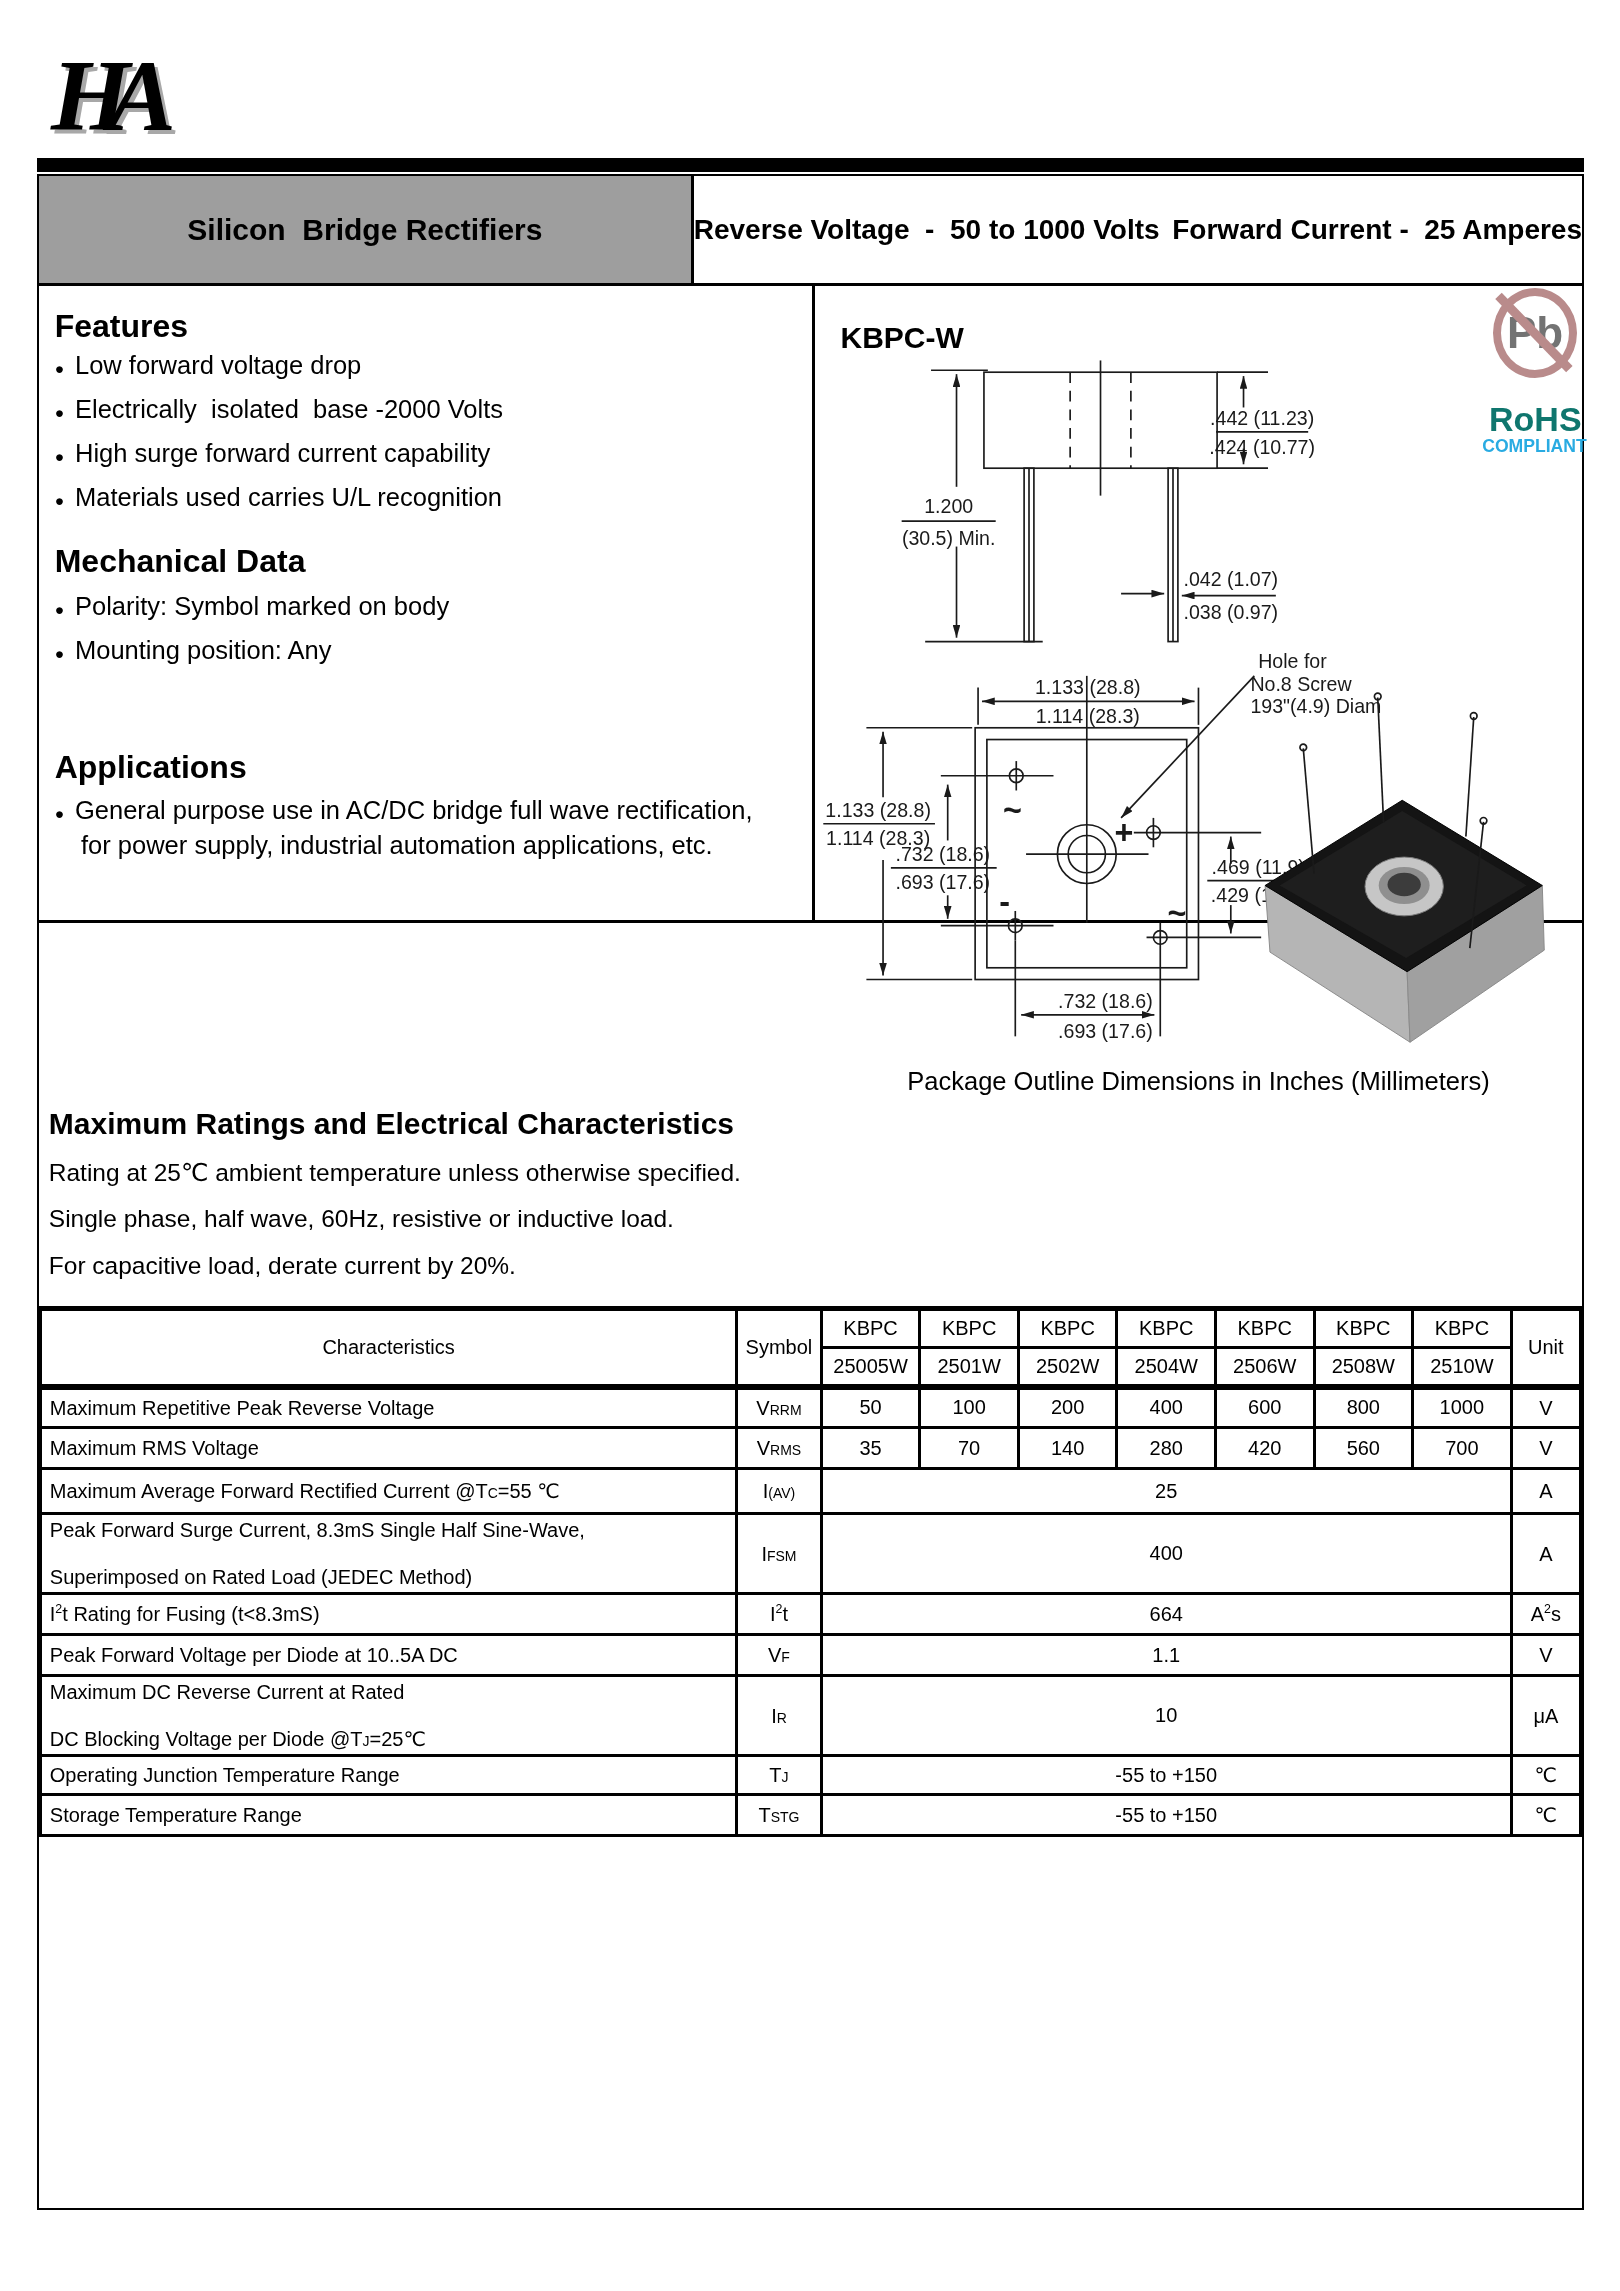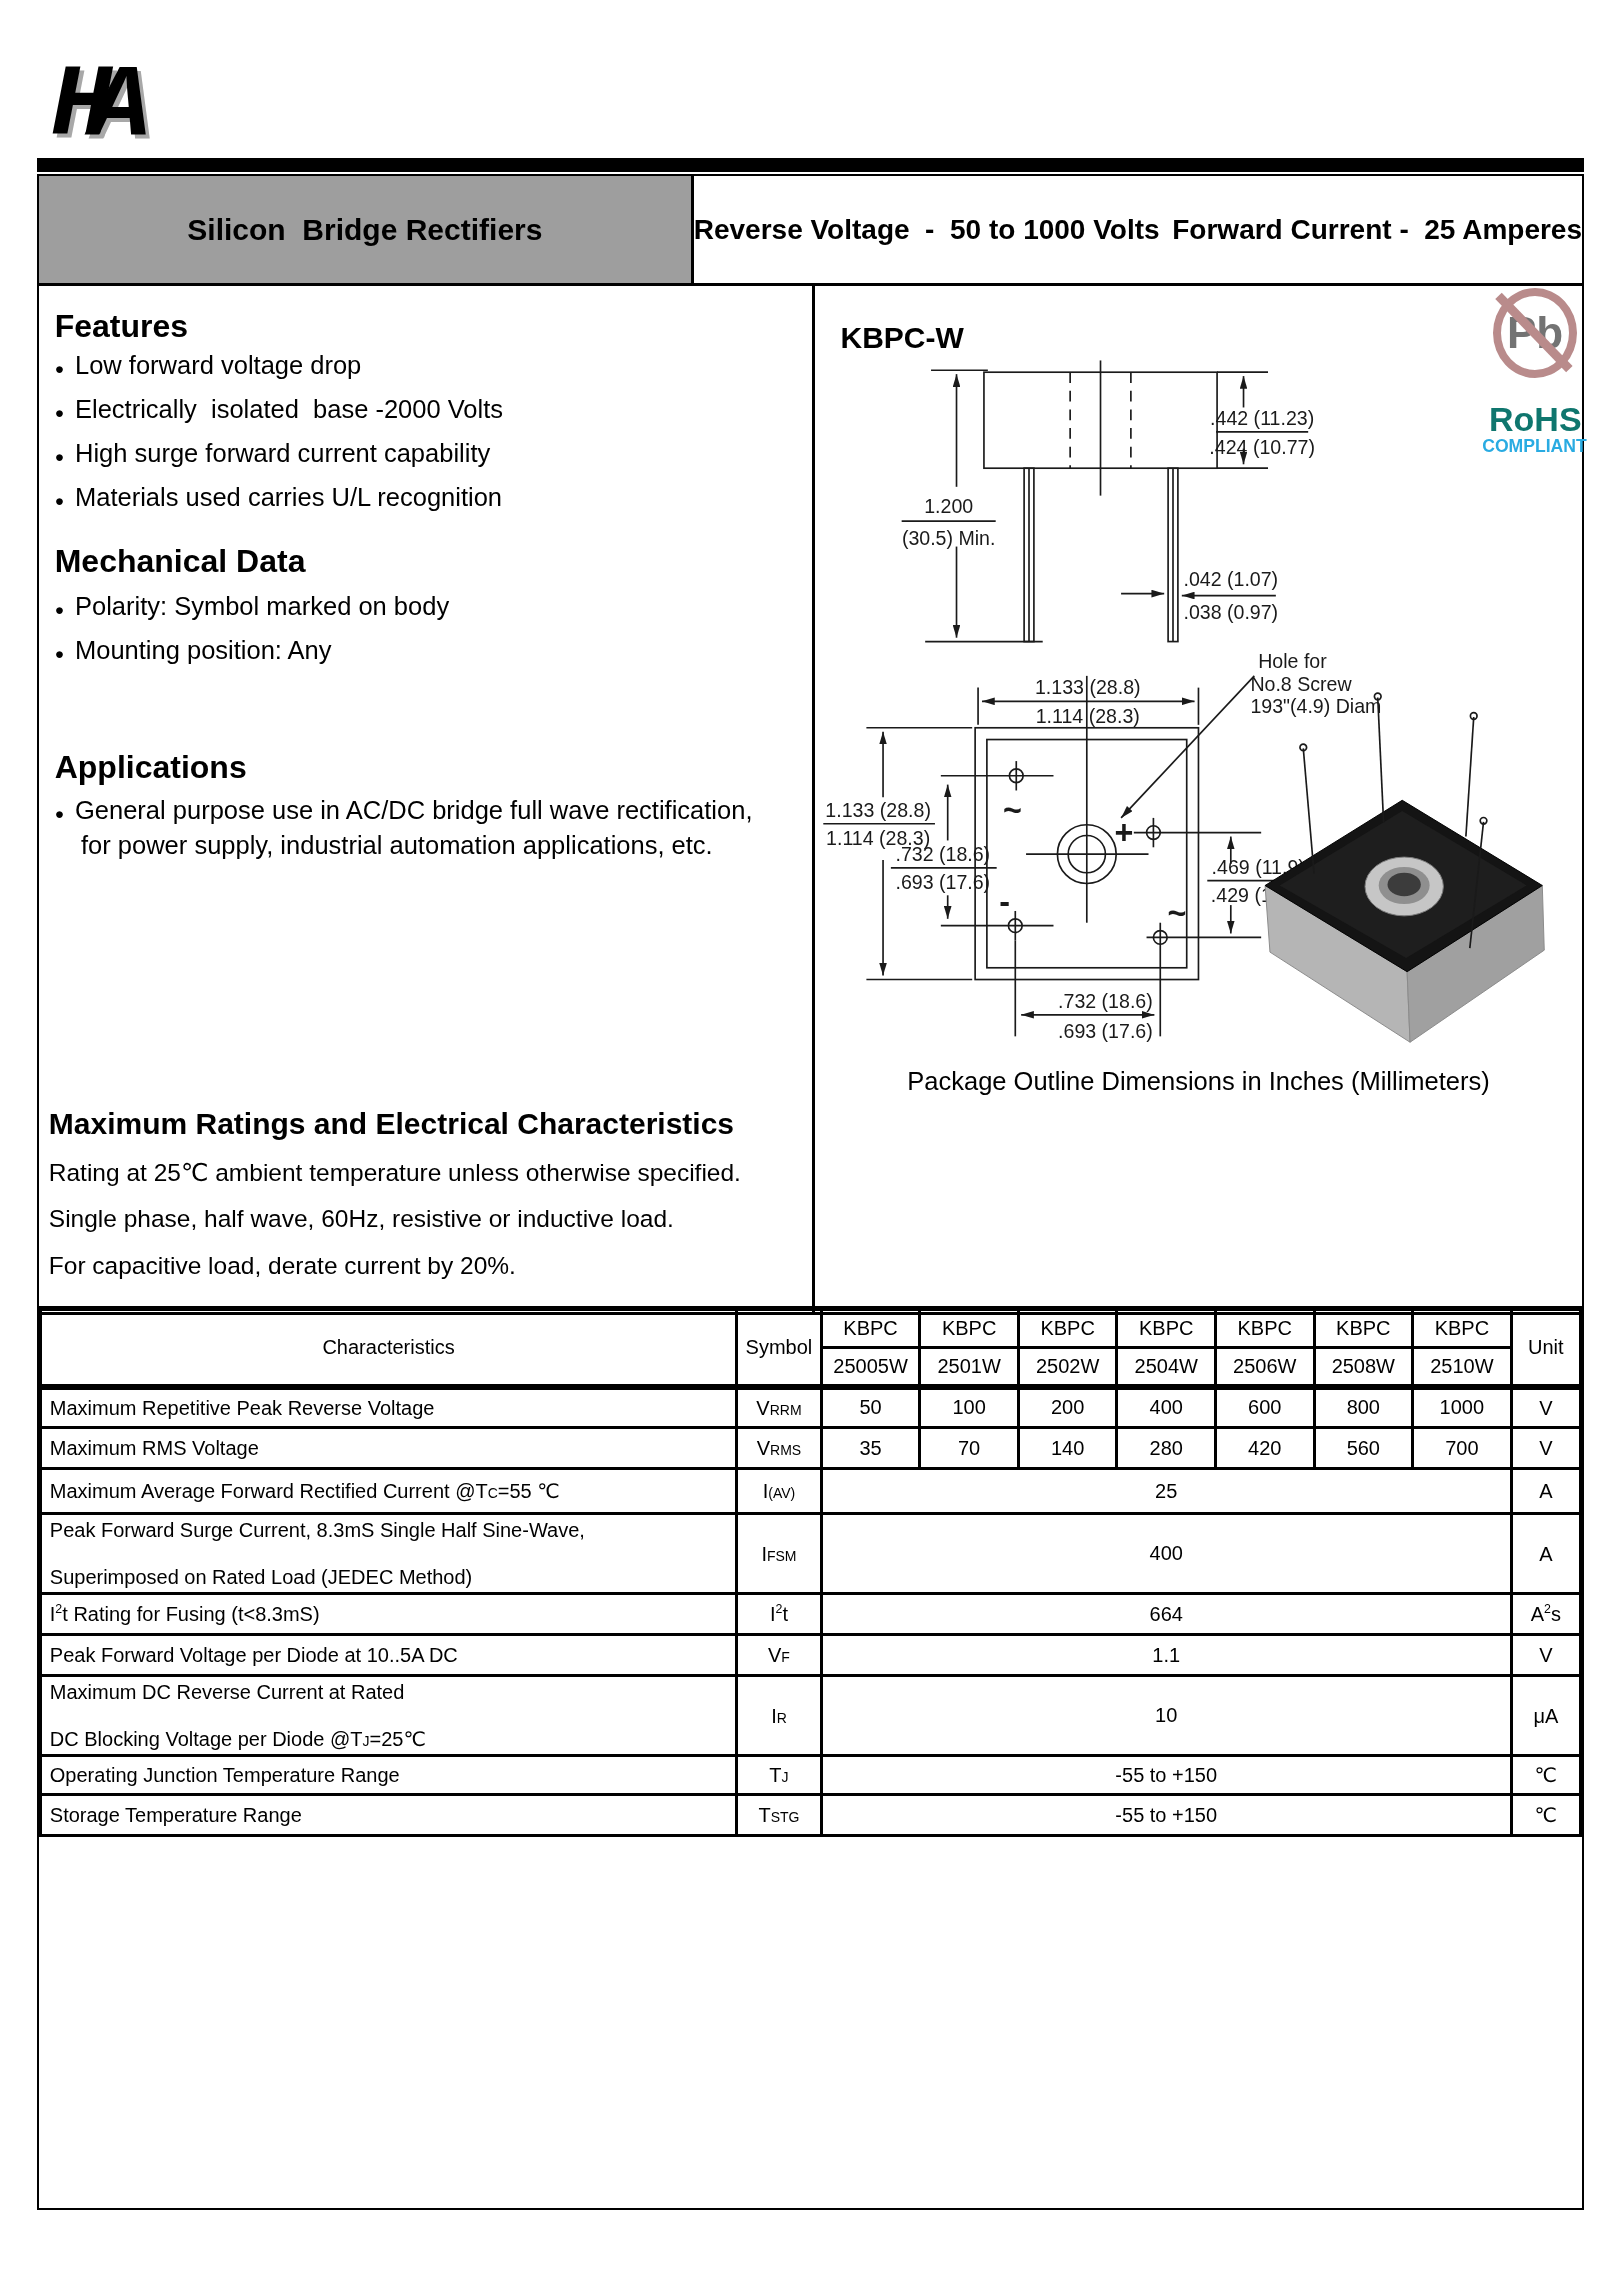--- a/index.html
+++ b/index.html
@@ -7,9 +7,9 @@
   .page { position: relative; width: 1620px; height: 2292px; background: #fff; overflow: hidden; }
 
   
-  .logo { position: absolute; left: 51px; top: 37px; font-family: Liberation Mono, monospace;
+  .logo { position: absolute; left: 51px; top: 37px; font-family: Liberation Serif, serif;
           font-style: italic; font-weight: bold; font-size: 102px; letter-spacing: -0.22em;
-          text-shadow: 3.9px 3.9px 0 #a8a8a8; margin-top: 12px; }
+          text-shadow: 3.9px 3.9px 0 #a8a8a8; }
   .doc-title { position: absolute; top: 92px; right: 35px; font-size: 47px; font-weight: bold; white-space: pre; }
   .header-rule { position: absolute; left: 37px; top: 158px; width: 1547px; height: 13.7px; background: #000; }
 

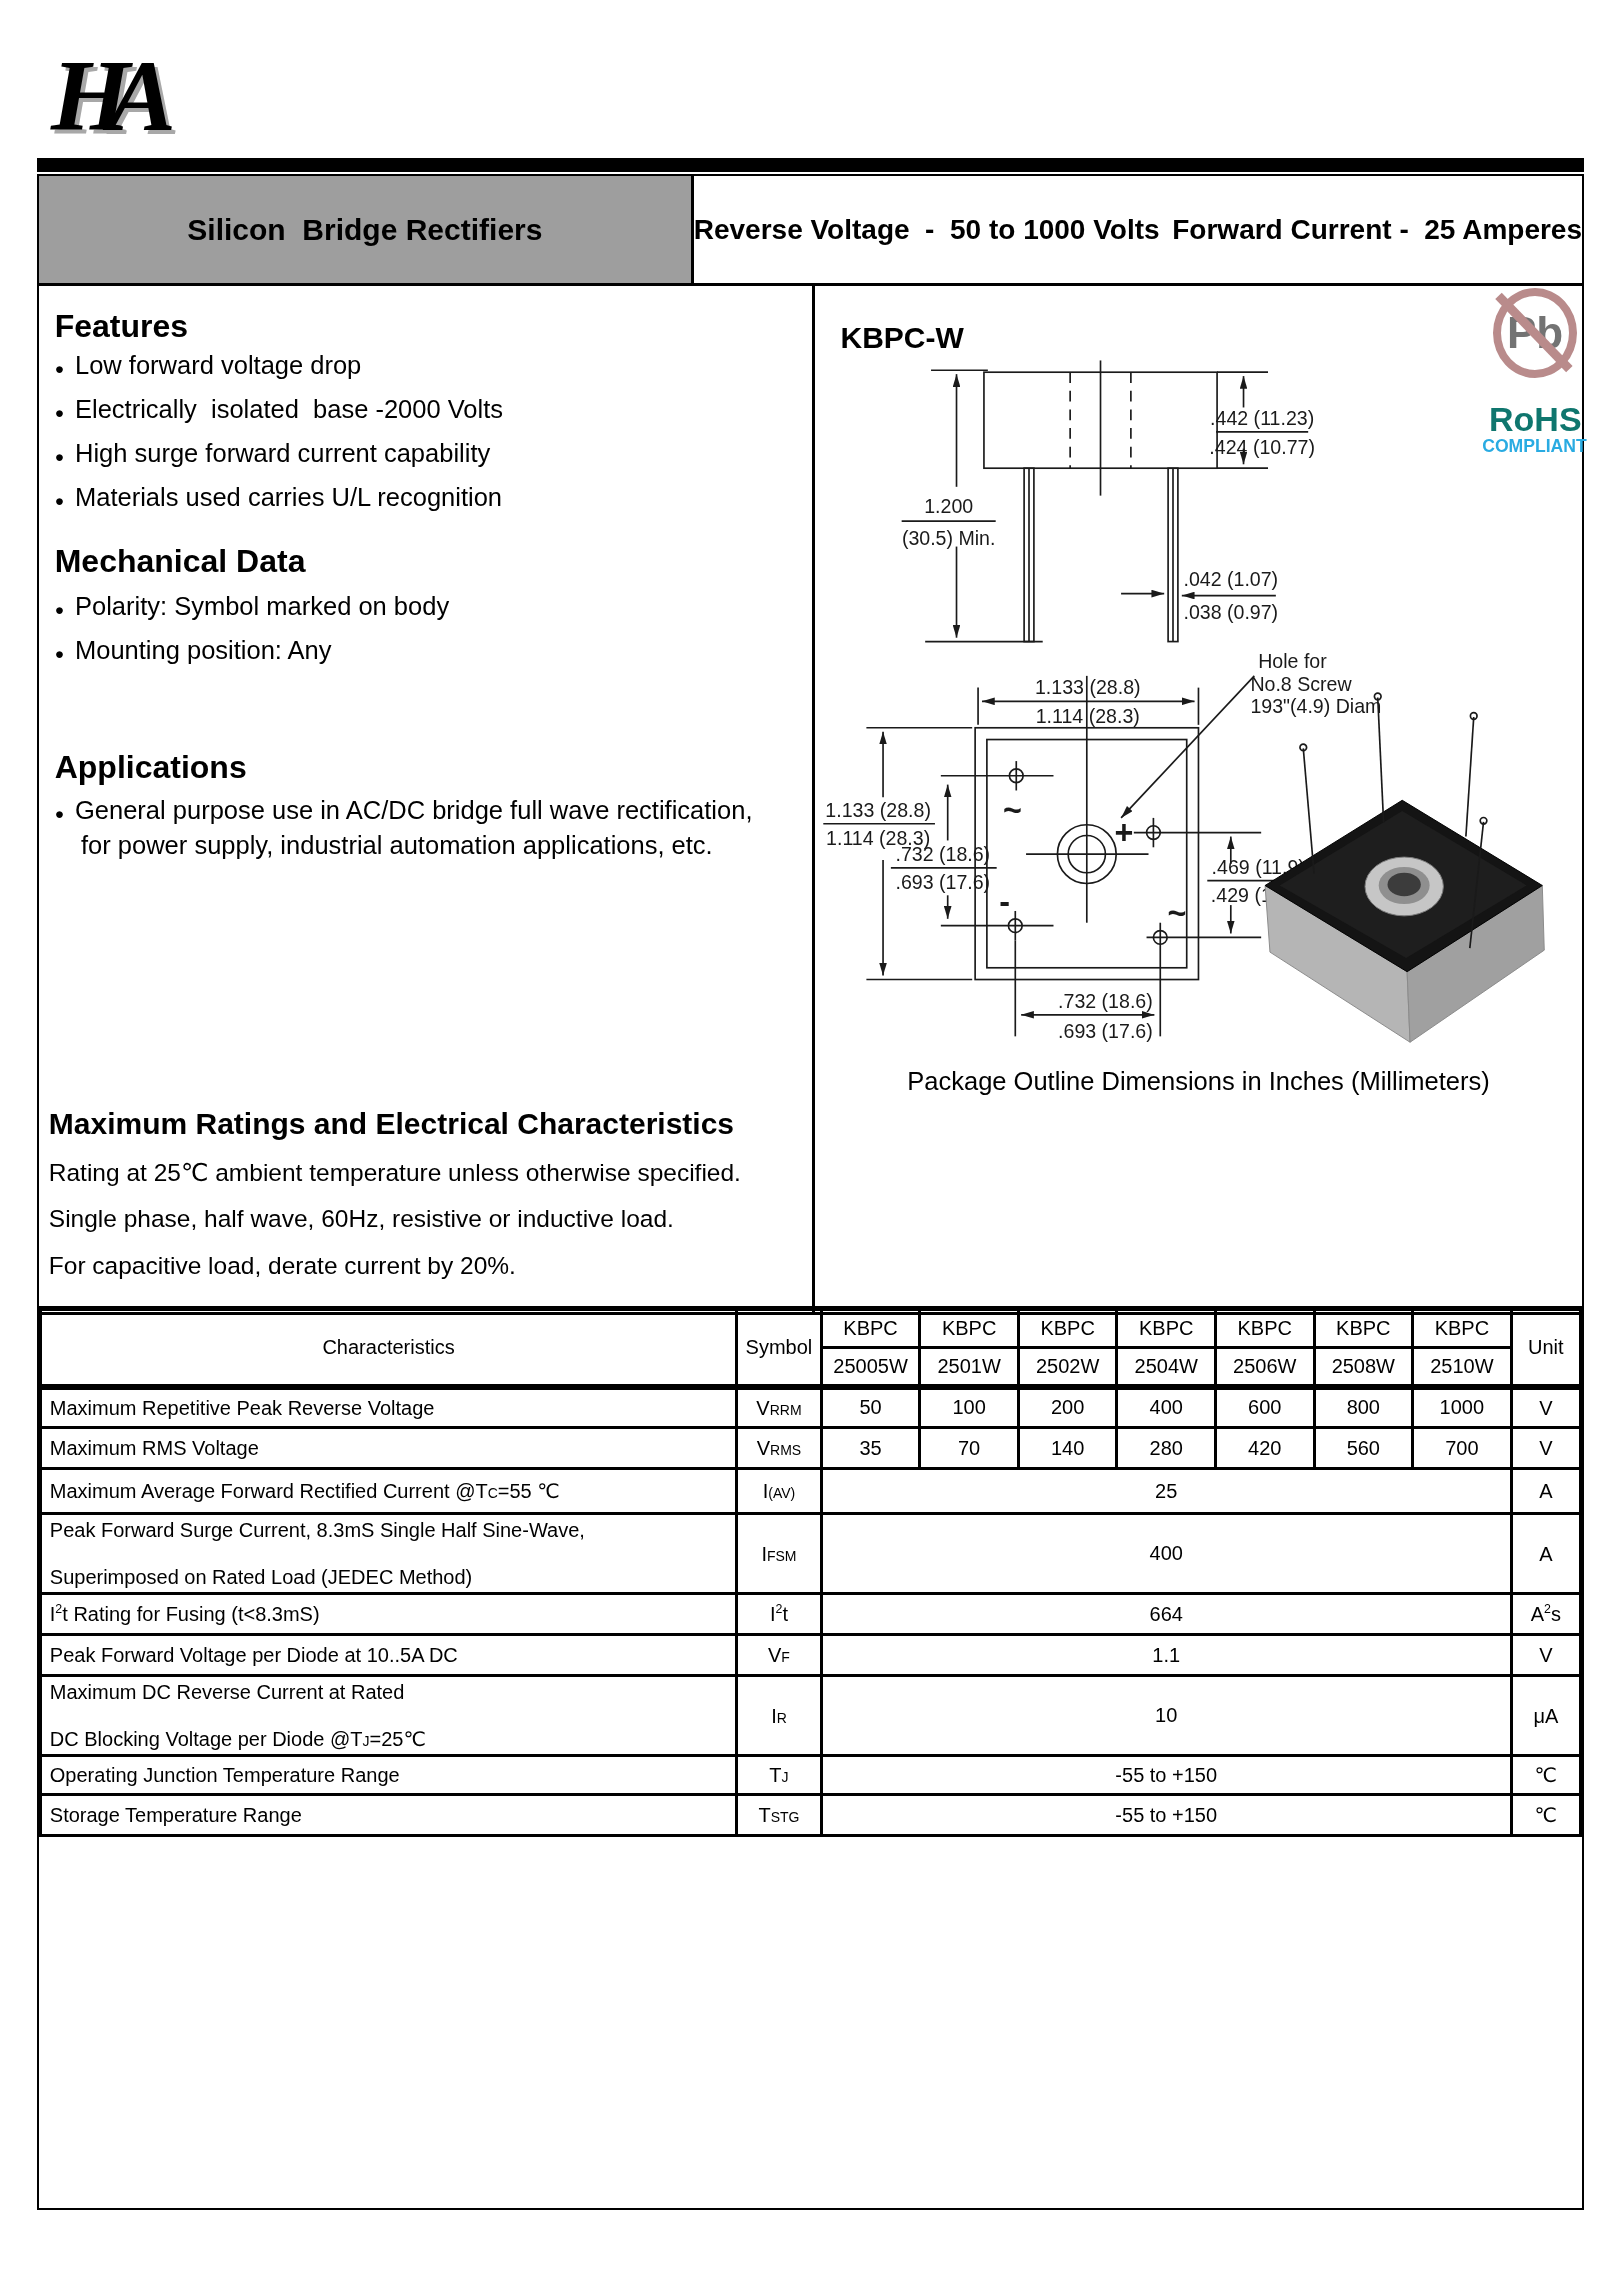--- a/index.html
+++ b/index.html
@@ -27,7 +27,7 @@
                   gap: 12.7px; font-size: 28px; font-weight: bold; white-space: pre; }
 
   
-  .content-row { position: absolute; top: 110px; left: 0; width: 100%; height: 1029px; display: flex;
+  .content-row { position: absolute; top: 110px; left: 0; width: 100%; height: 637px; display: flex;
                  border-bottom: 3.9px solid #000; }
   .left-col { position: relative; width: 776px; border-right: 3.9px solid #000; }
   .sec-heading { position: absolute; left: 15.7px; font-size: 32px; font-weight: bold; }

